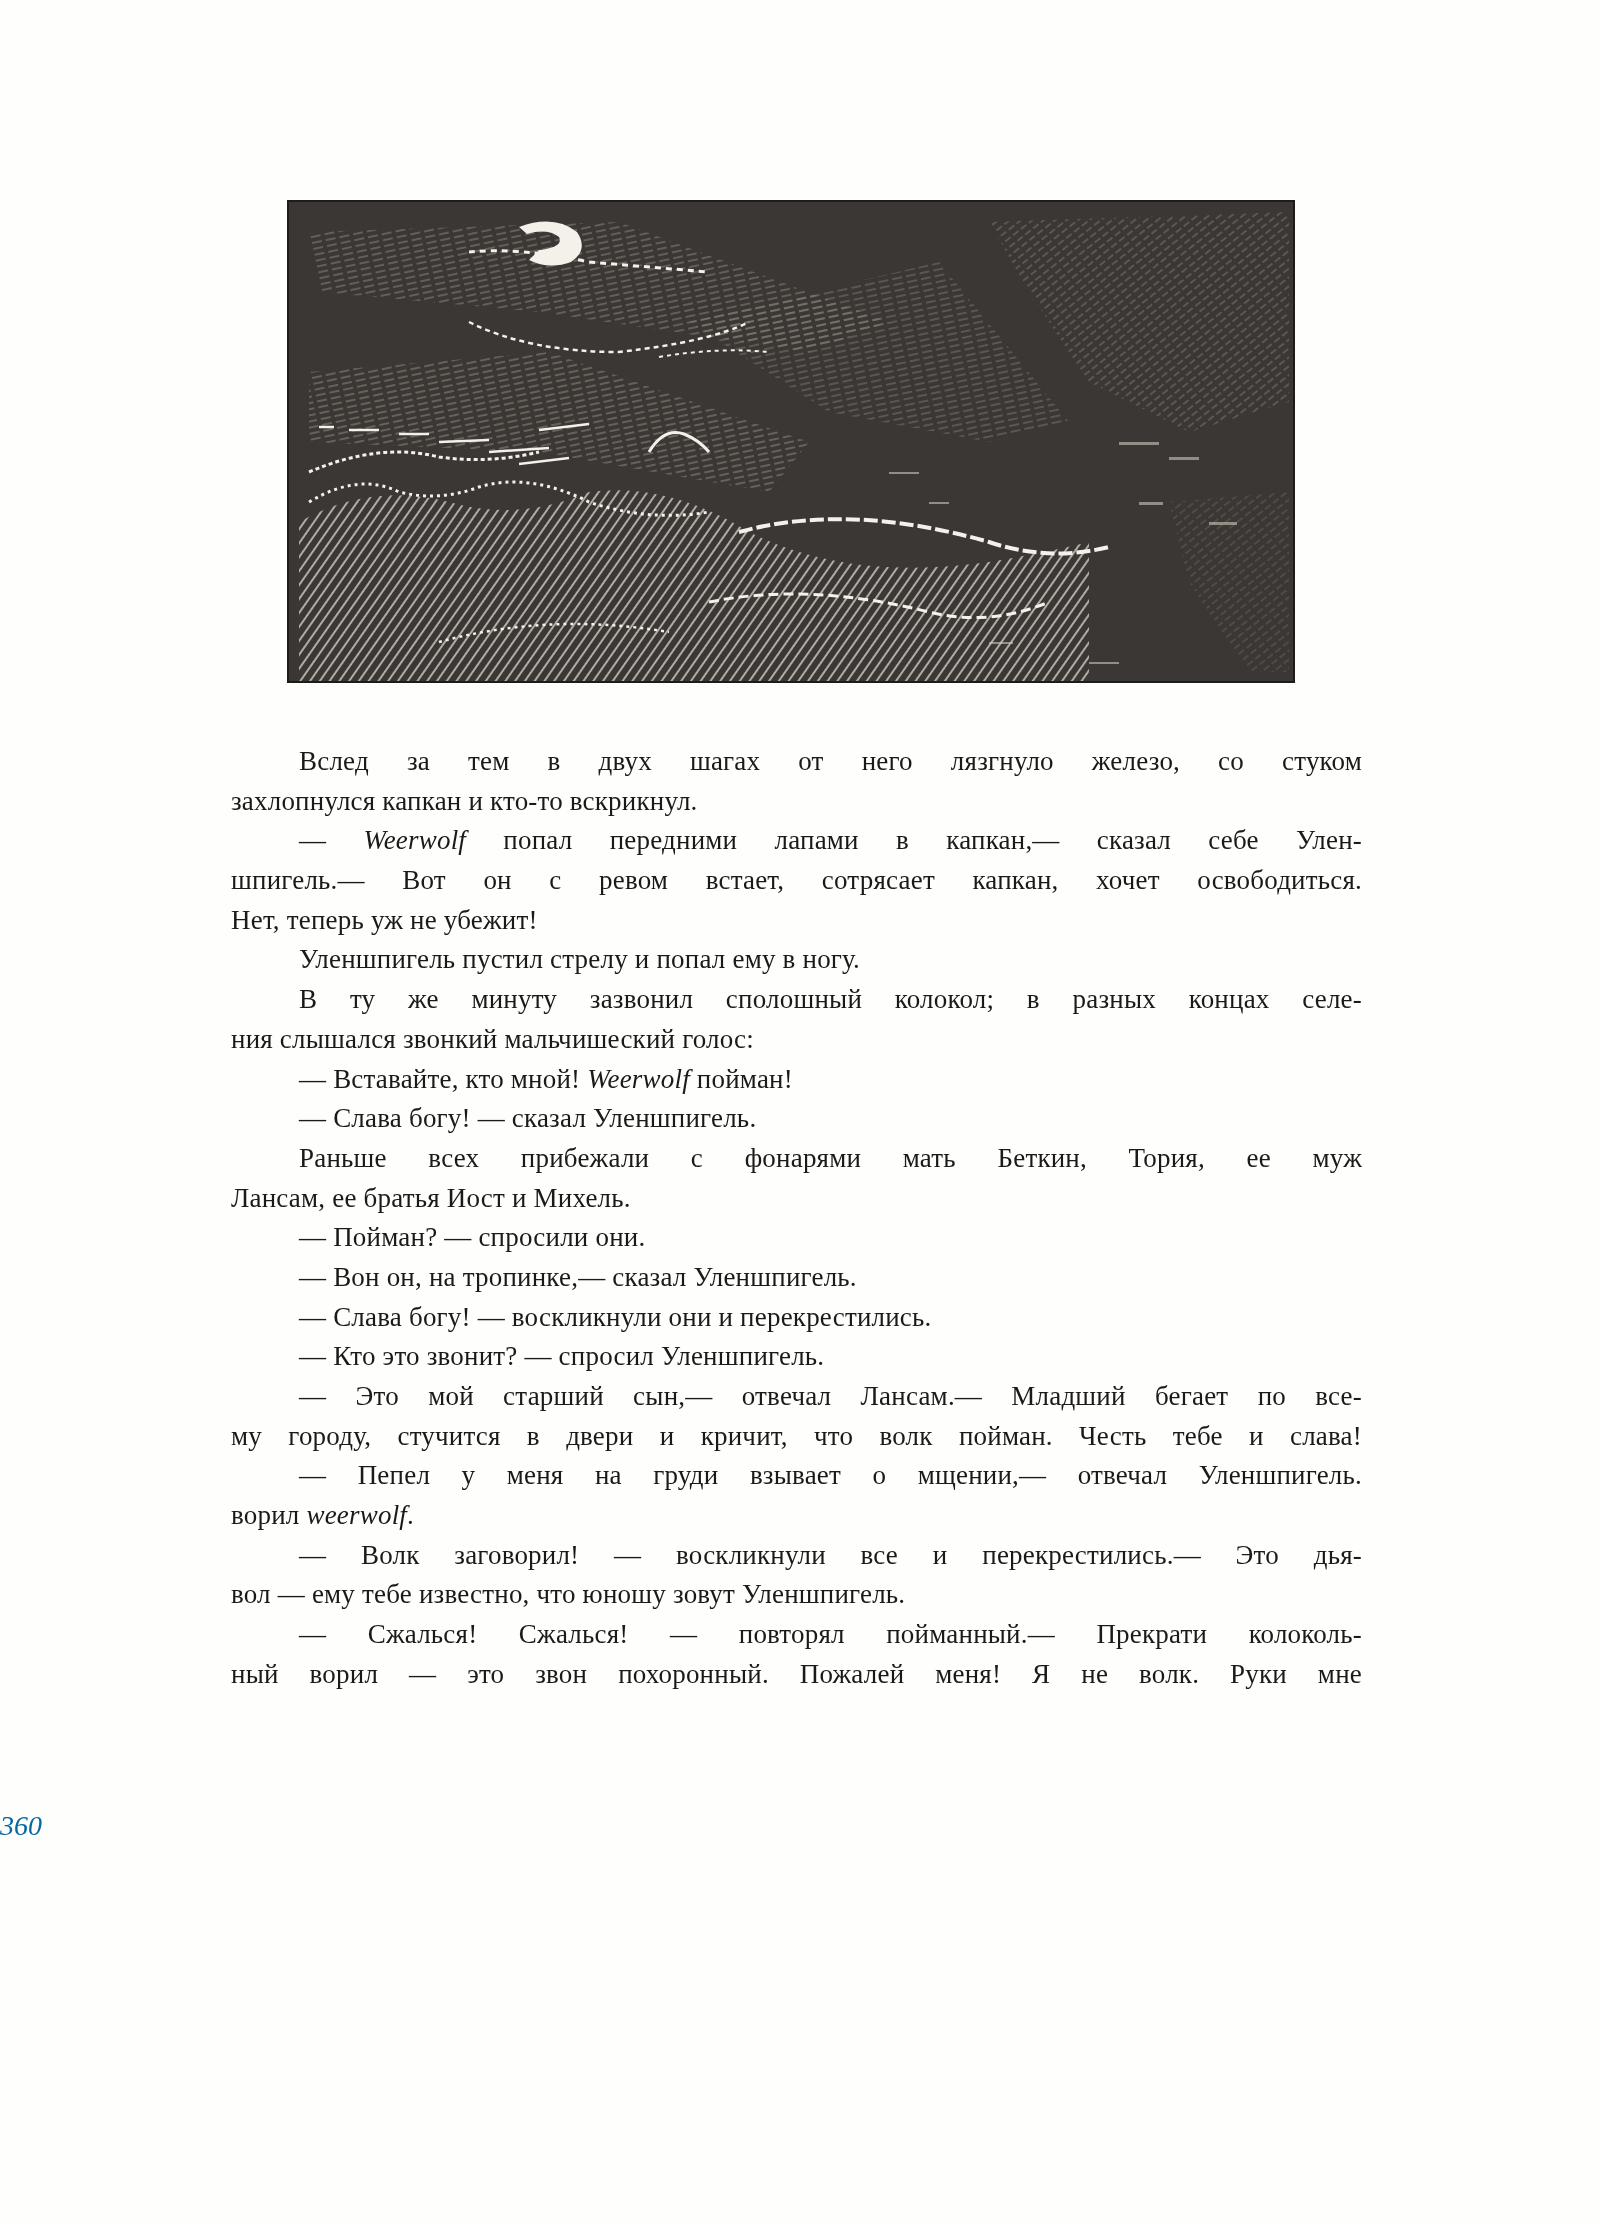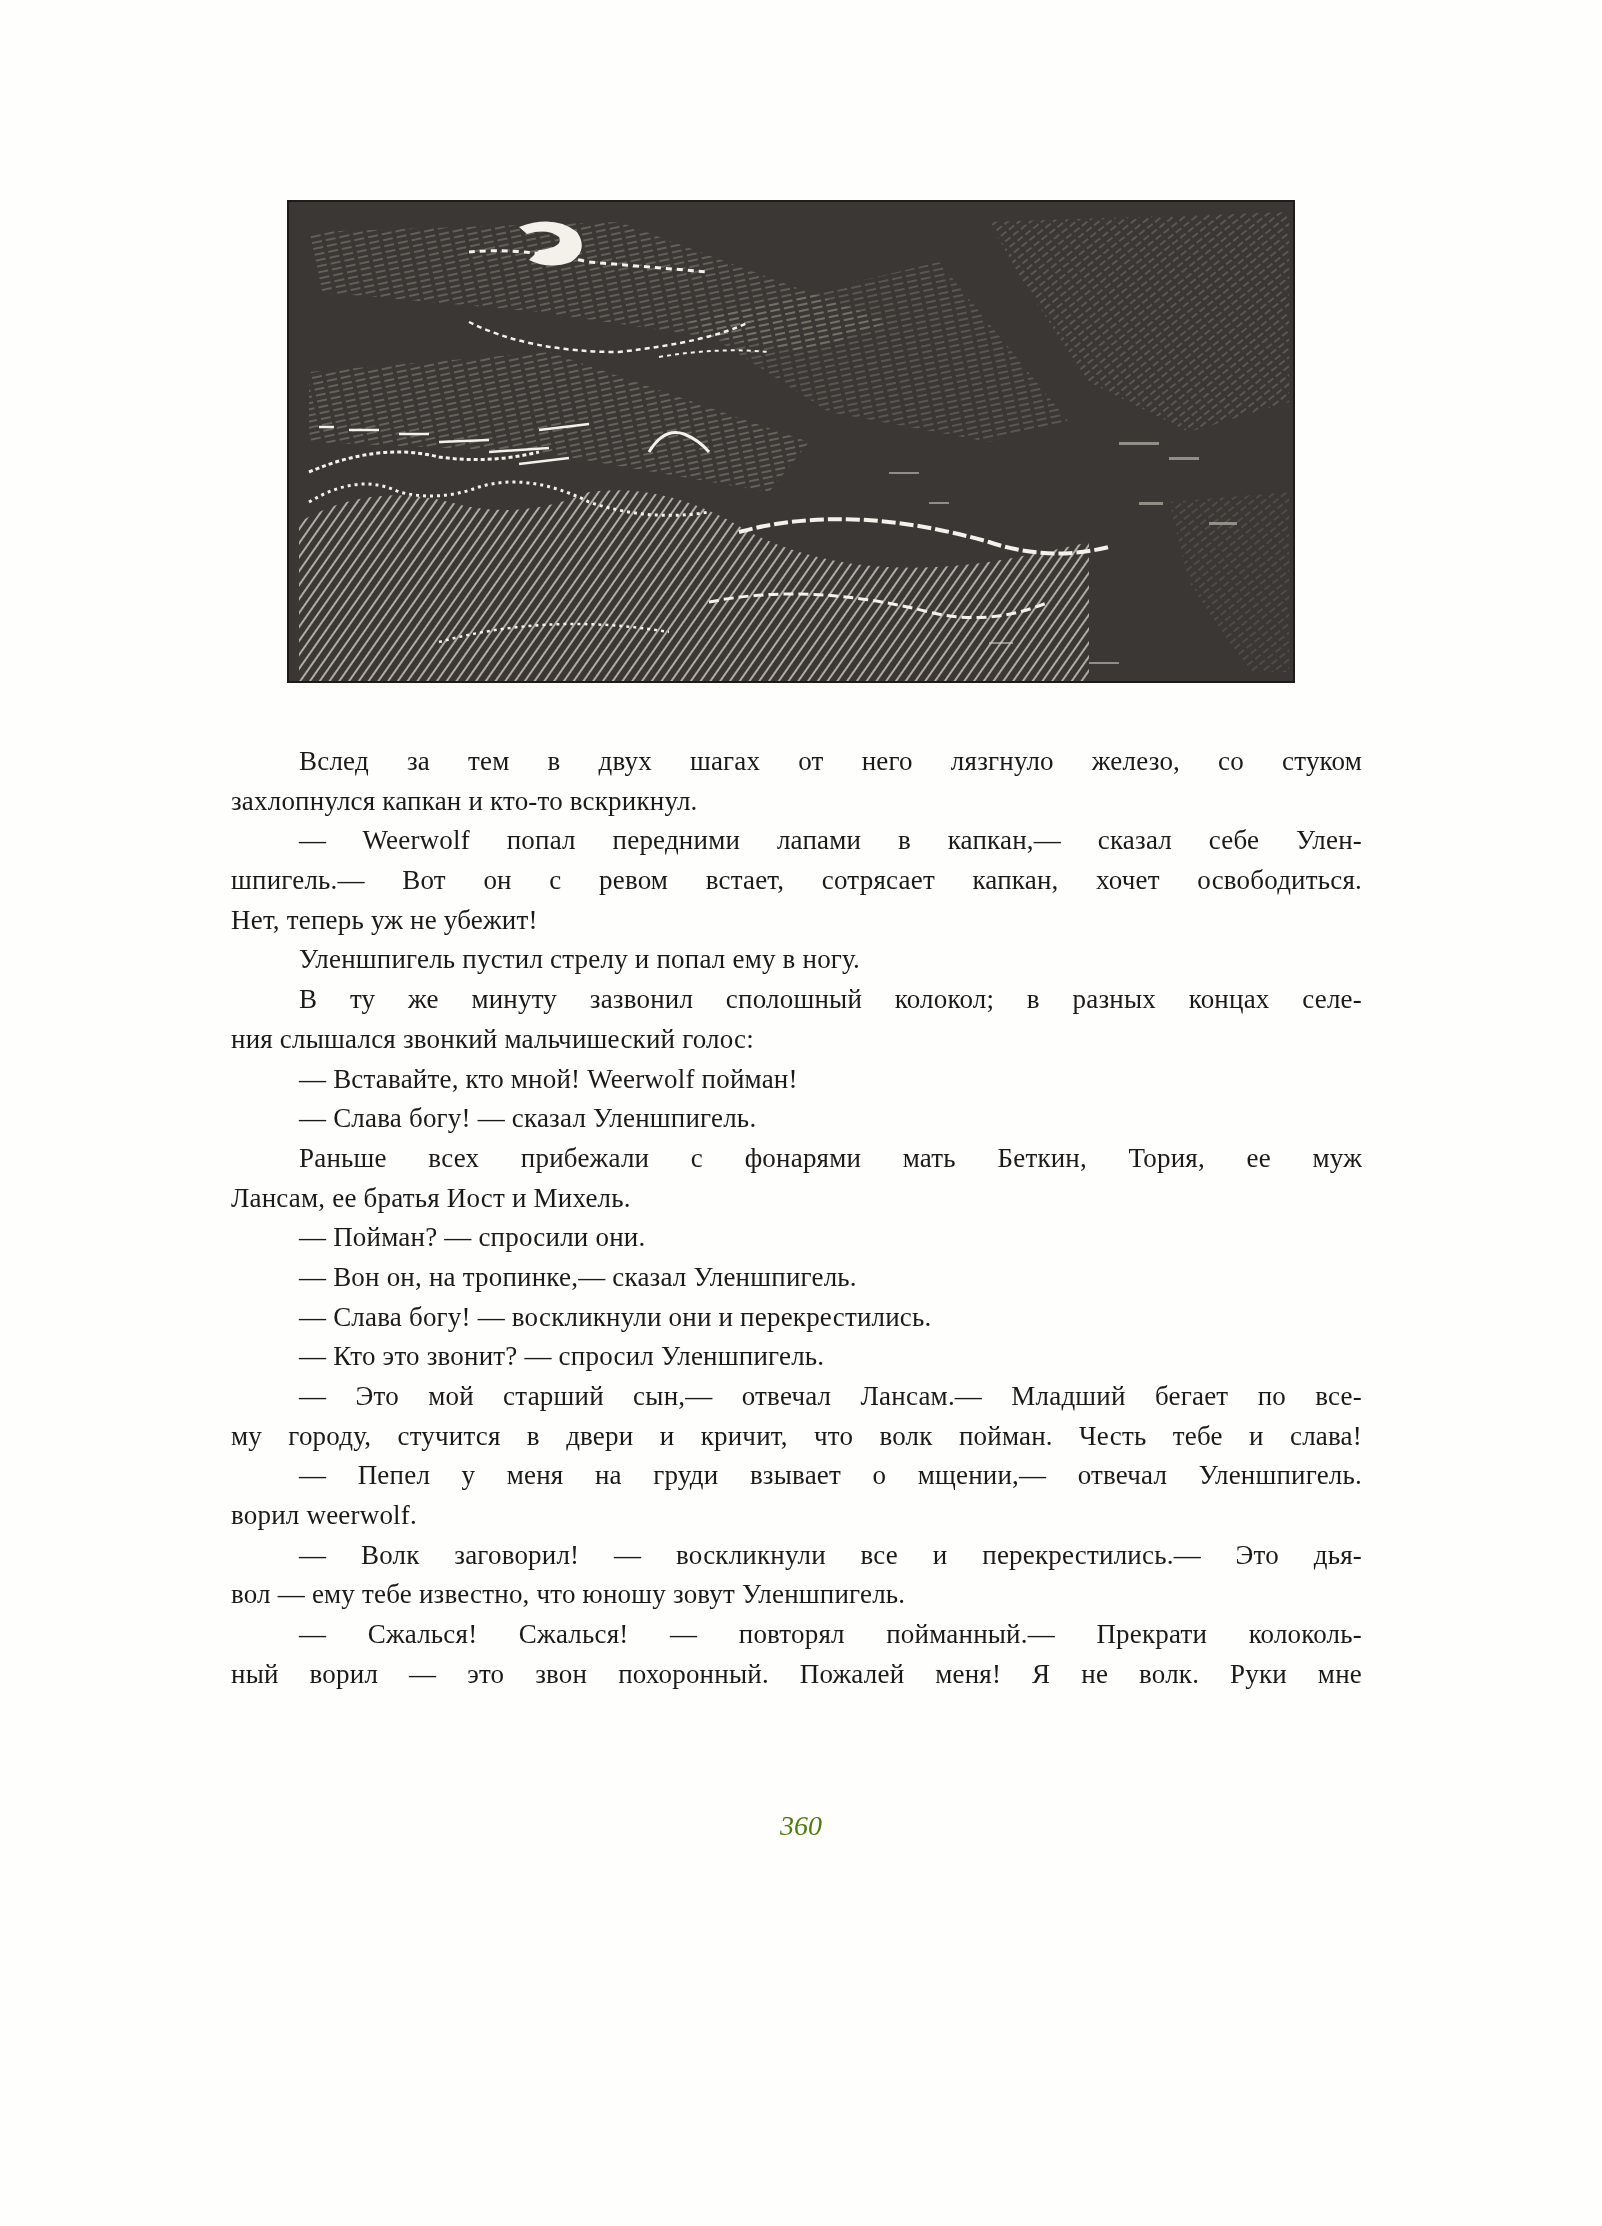--- a/index.html
+++ b/index.html
@@ -39,7 +39,7 @@
   }
   .line.last { text-align-last: left; }
   .line.indent { padding-left: 68px; }
-  .line .it { }
+  .line .it { font-style: italic; }
   .line span { white-space: pre; }
   .page-number {
     position: absolute;

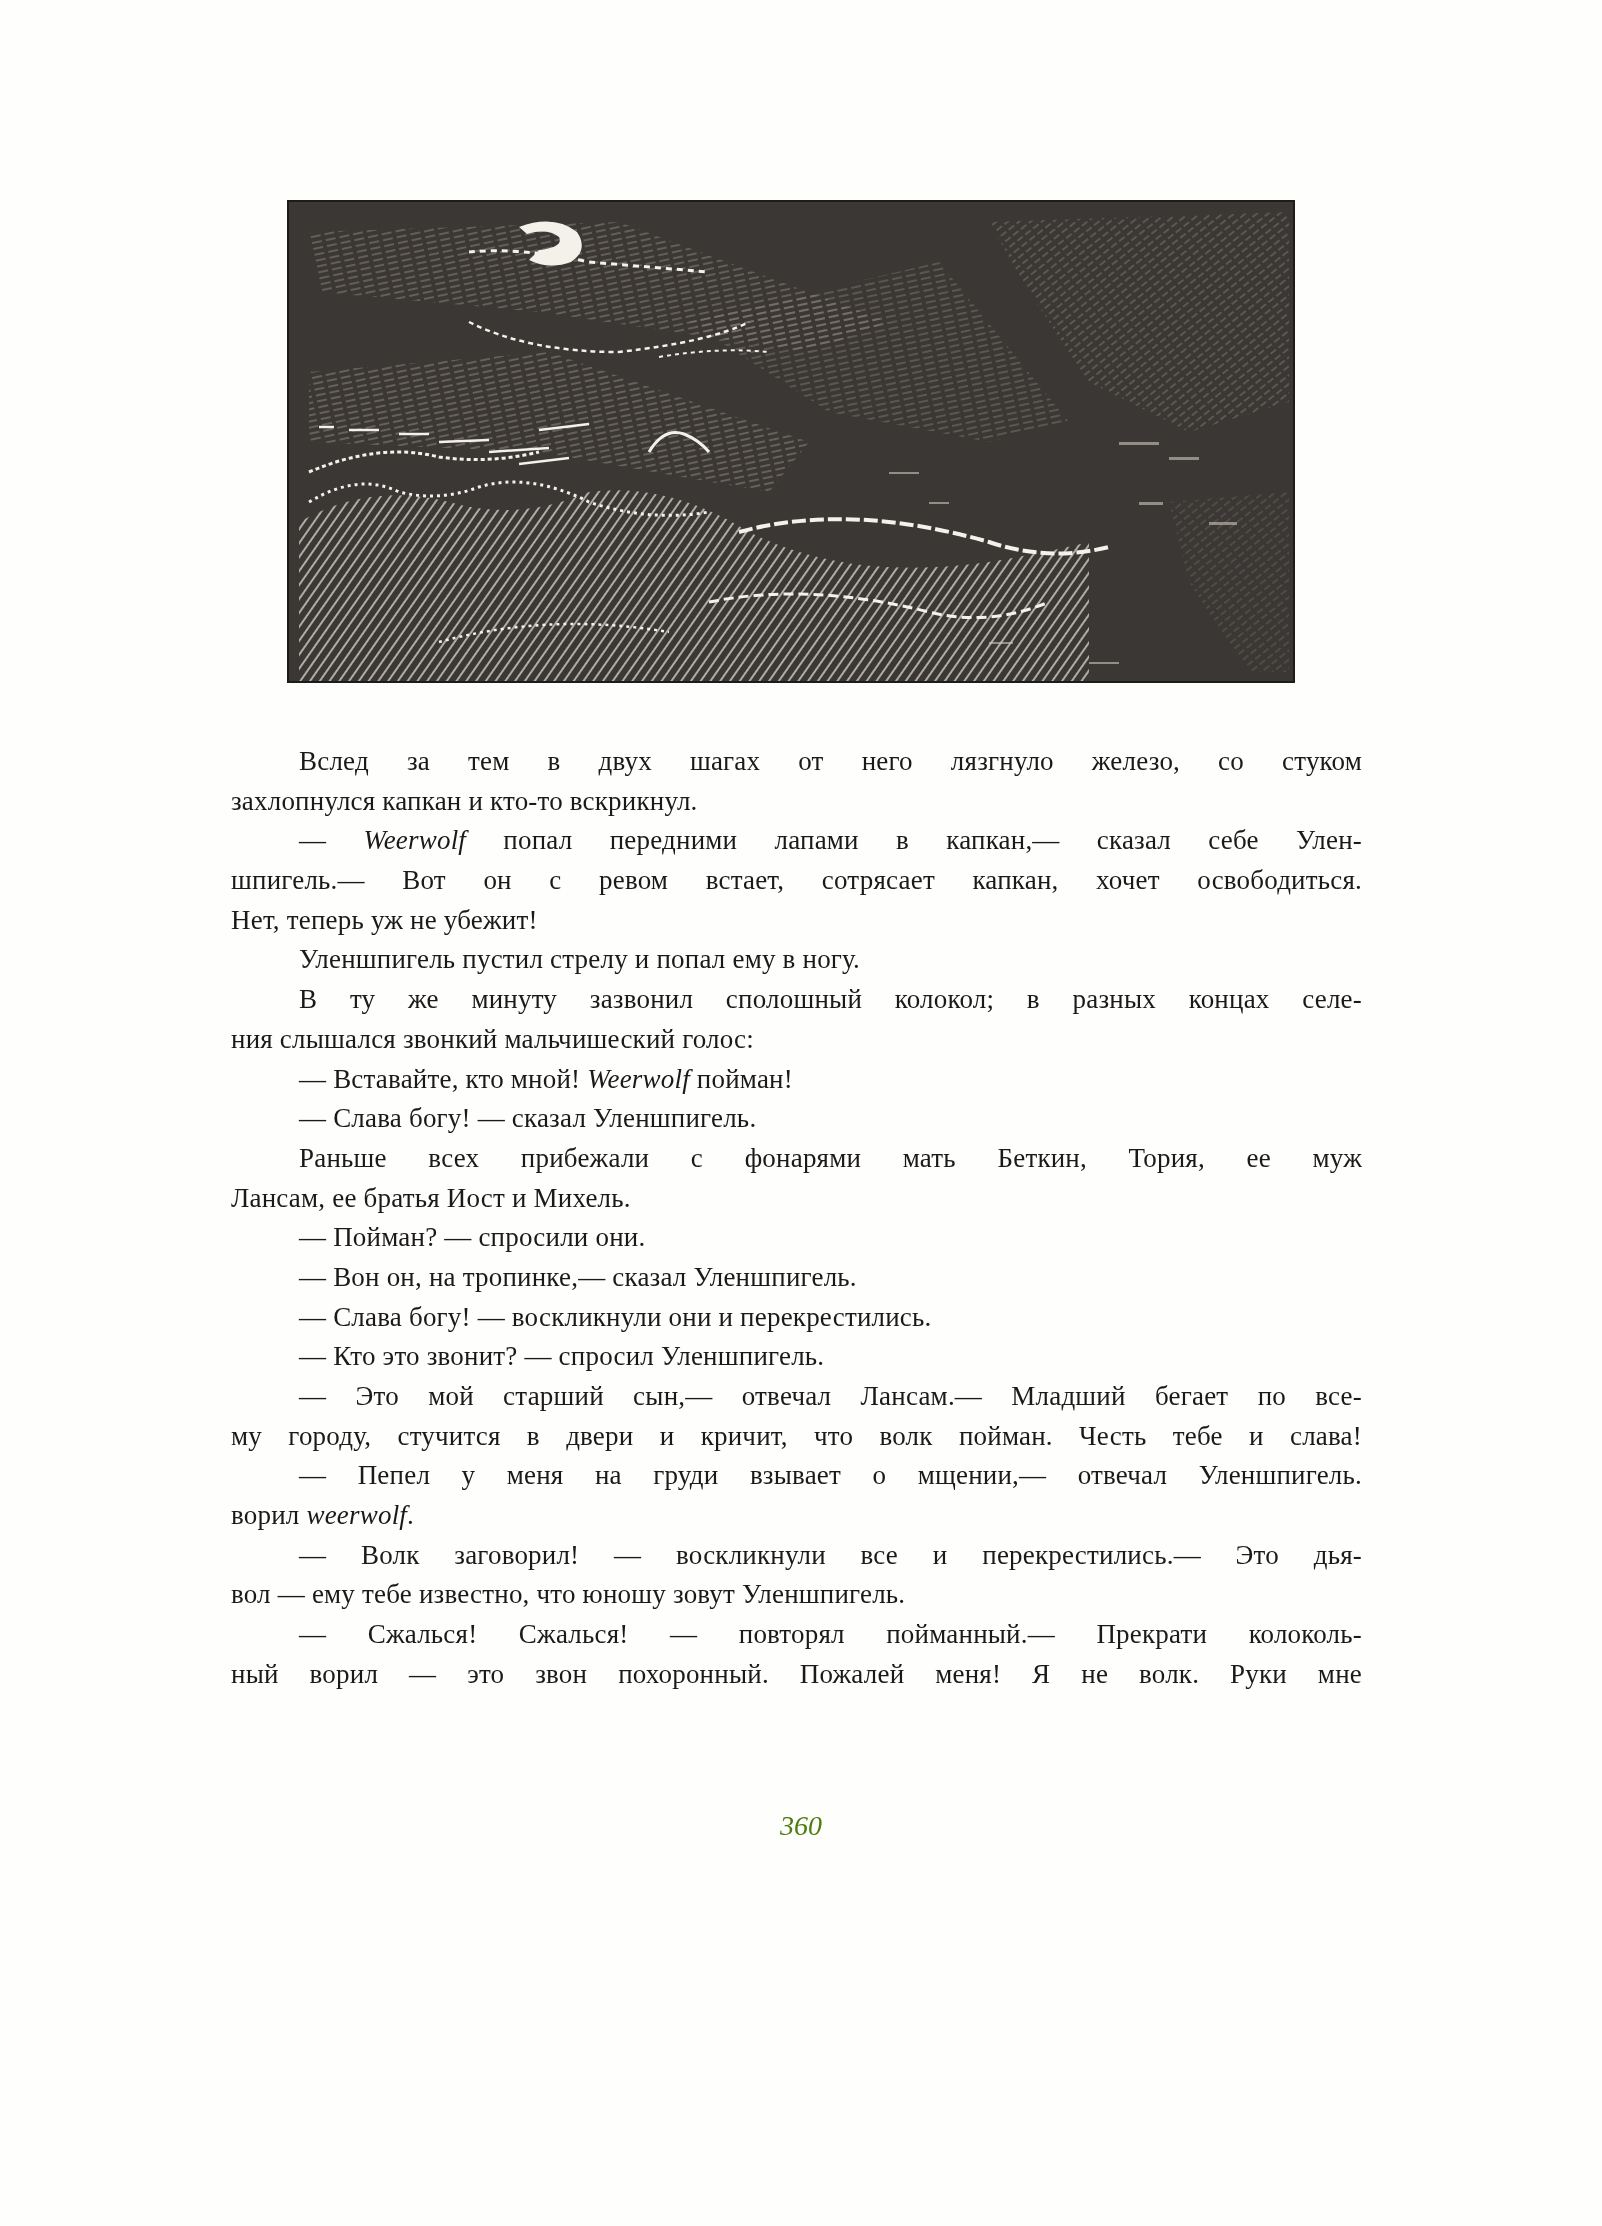--- a/index.html
+++ b/index.html
@@ -45,10 +45,10 @@
     position: absolute;
     left: 0; width: 1602px;
     top: 1810px;
-    text-align: center;
+    text-align: left;
     font-size: 28px;
     font-style: italic;
-    color: #4d7c0f;
+    color: #0369a1;
   }
 </style>
 </head>

